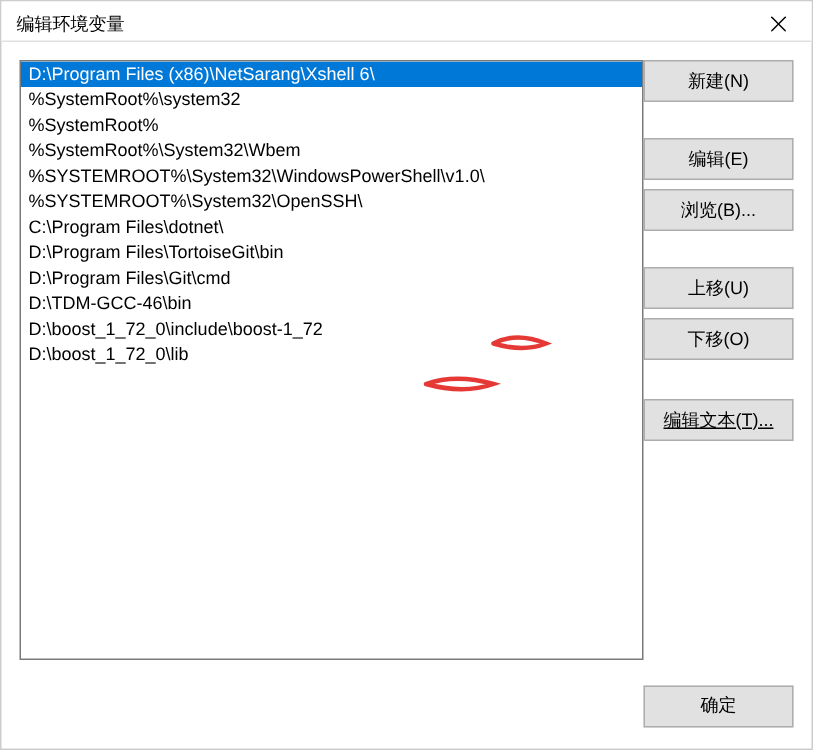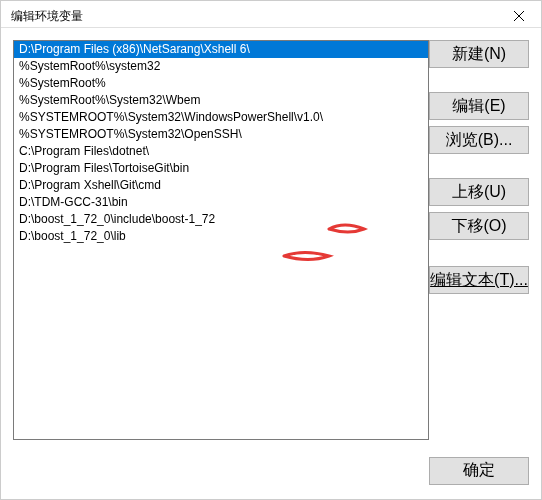--- a/index.html
+++ b/index.html
@@ -83,7 +83,7 @@
       height: 28px;
       border: 1px solid #adadad;
       background: #e1e1e1;
-      font-size: 16px;
+      font-size: 12px;
       cursor: pointer;
       display: flex;
       align-items: center;

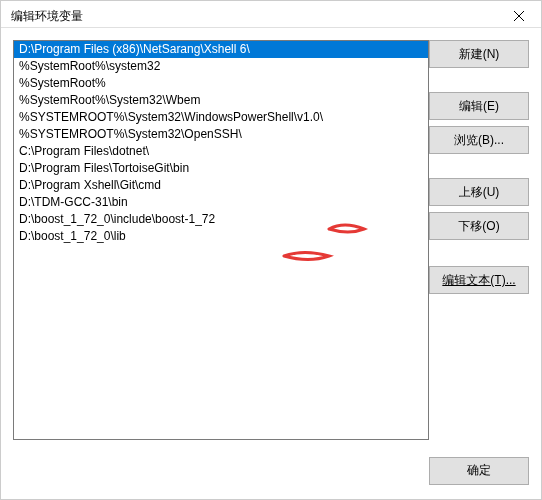--- a/index.html
+++ b/index.html
@@ -132,7 +132,7 @@
         <div class="list-item">%SYSTEMROOT%\System32\OpenSSH\</div>
         <div class="list-item">C:\Program Files\dotnet\</div>
         <div class="list-item">D:\Program Files\TortoiseGit\bin</div>
-        <div class="list-item">D:\Program Xshell\Git\cmd</div>
+        <div class="list-item">D:\Program Files\Git\cmd</div>
         <div class="list-item">D:\TDM-GCC-31\bin</div>
         <div class="list-item">D:\boost_1_72_0\include\boost-1_72</div>
         <div class="list-item">D:\boost_1_72_0\lib</div>

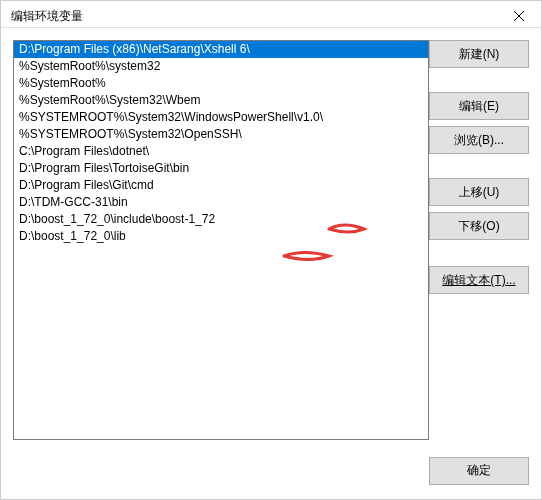--- a/index.html
+++ b/index.html
@@ -133,7 +133,7 @@
         <div class="list-item">C:\Program Files\dotnet\</div>
         <div class="list-item">D:\Program Files\TortoiseGit\bin</div>
         <div class="list-item">D:\Program Files\Git\cmd</div>
-        <div class="list-item">D:\TDM-GCC-31\bin</div>
+        <div class="list-item">D:\TDM-GCC-46\bin</div>
         <div class="list-item">D:\boost_1_72_0\include\boost-1_72</div>
         <div class="list-item">D:\boost_1_72_0\lib</div>
         <svg class="annotation" style="left:260px; top:180px; width:120px; height:50px;">

